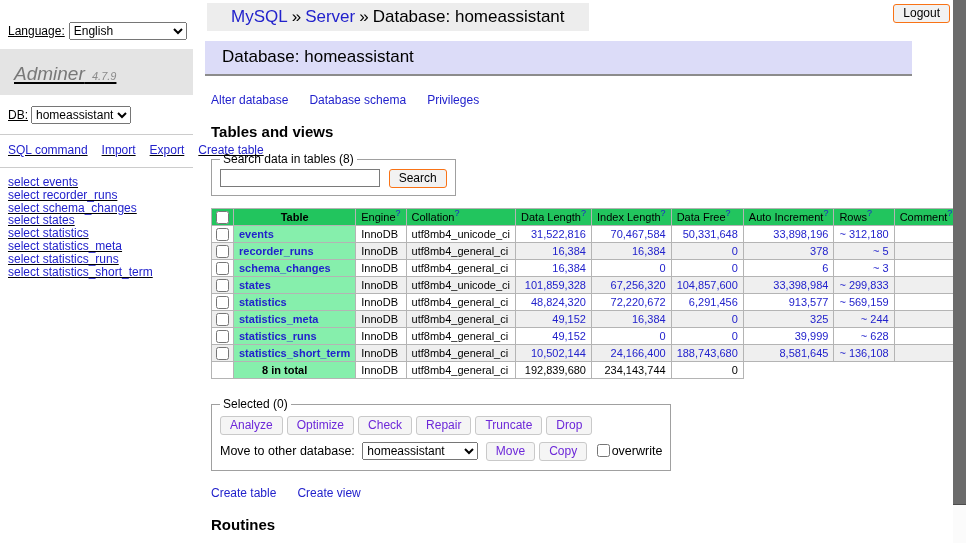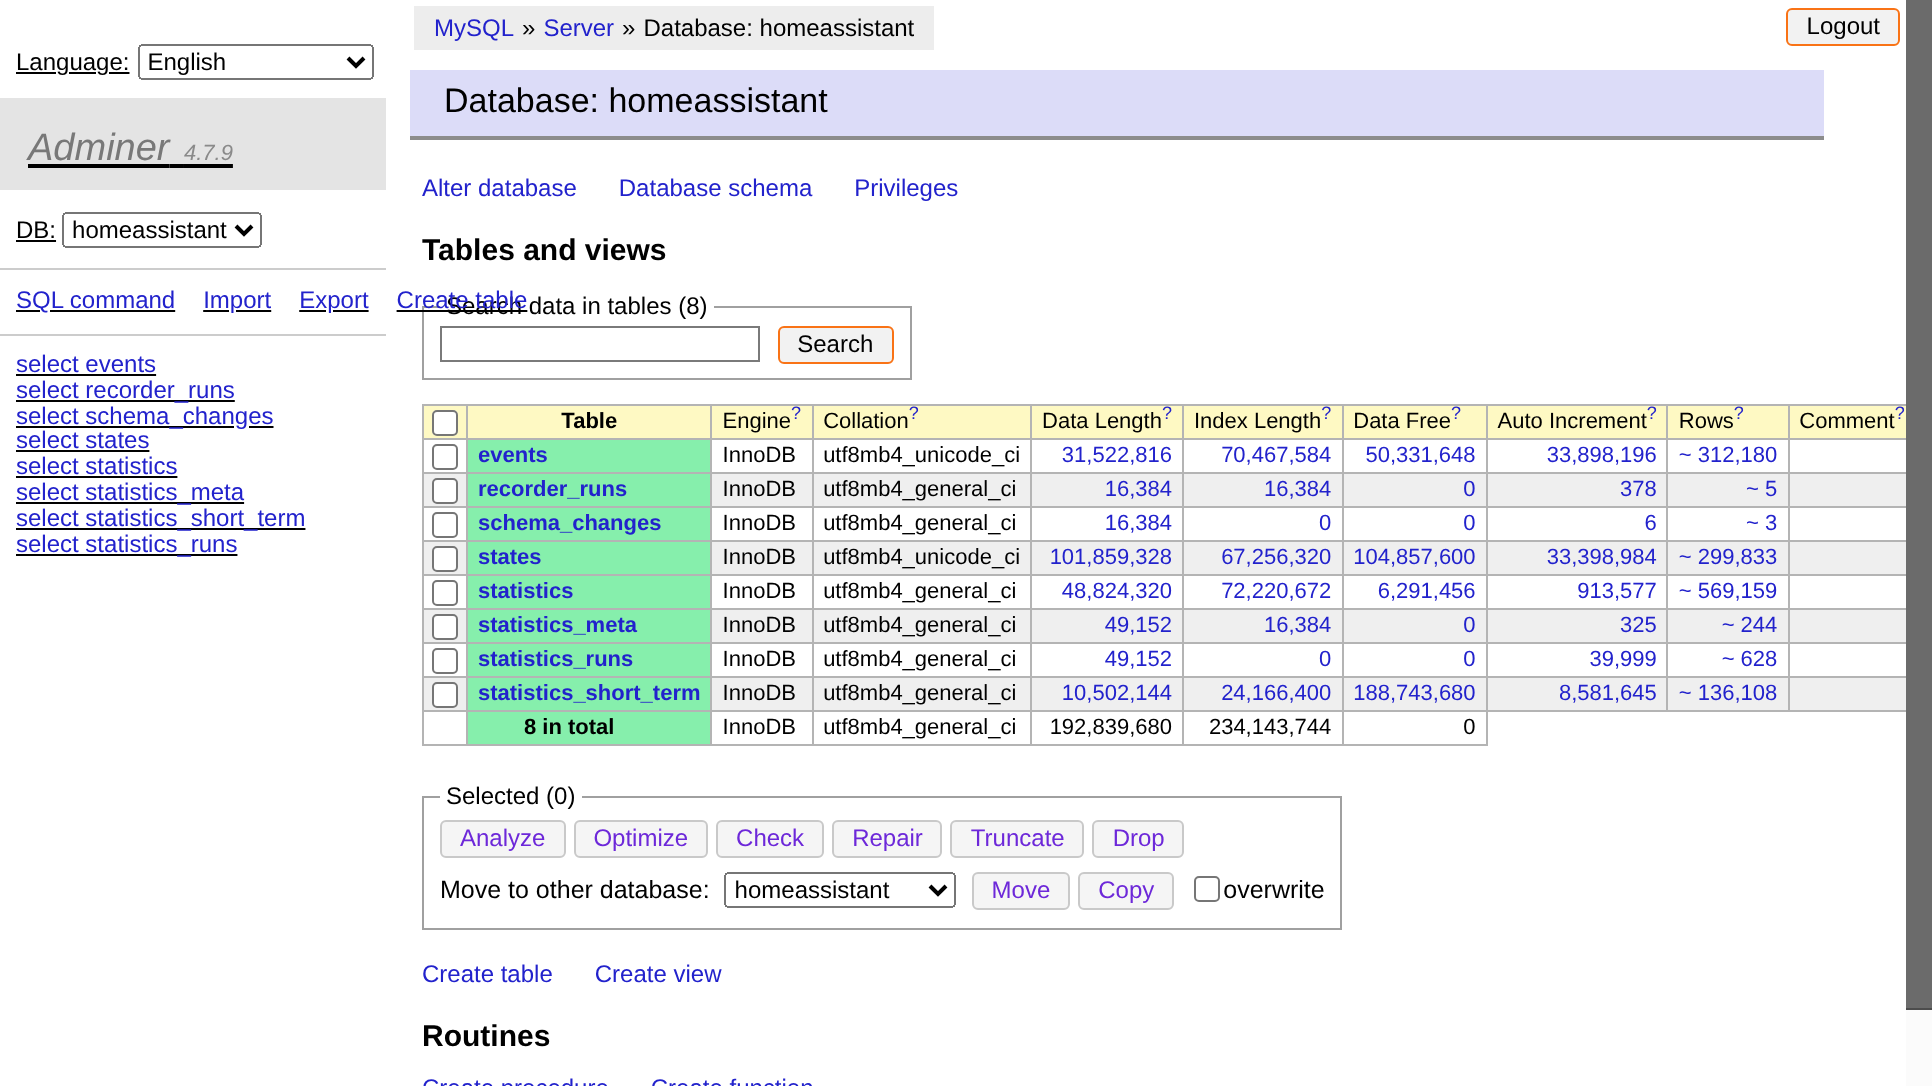--- a/index.html
+++ b/index.html
@@ -25,7 +25,7 @@
   .sb-tables a { display:block; line-height:12.8px; white-space:nowrap; }
 
   
-  .breadcrumb { display:inline-block; background:#ededed; margin:3px 0 0 7px; padding:4px 10px; font-size:12px; }
+  .breadcrumb { display:inline-block; background:#ededed; margin:3px 0 0 7px; padding:4px 24px; font-size:17px; }
   .breadcrumb .sep { color:#000; margin:0 4px; }
   .logout-btn { position:absolute; top:4px; right:16px; }
   button { font-family:inherit; font-size:12px; padding:1px 9px 2px; border:1px solid #f97316; border-radius:3px;

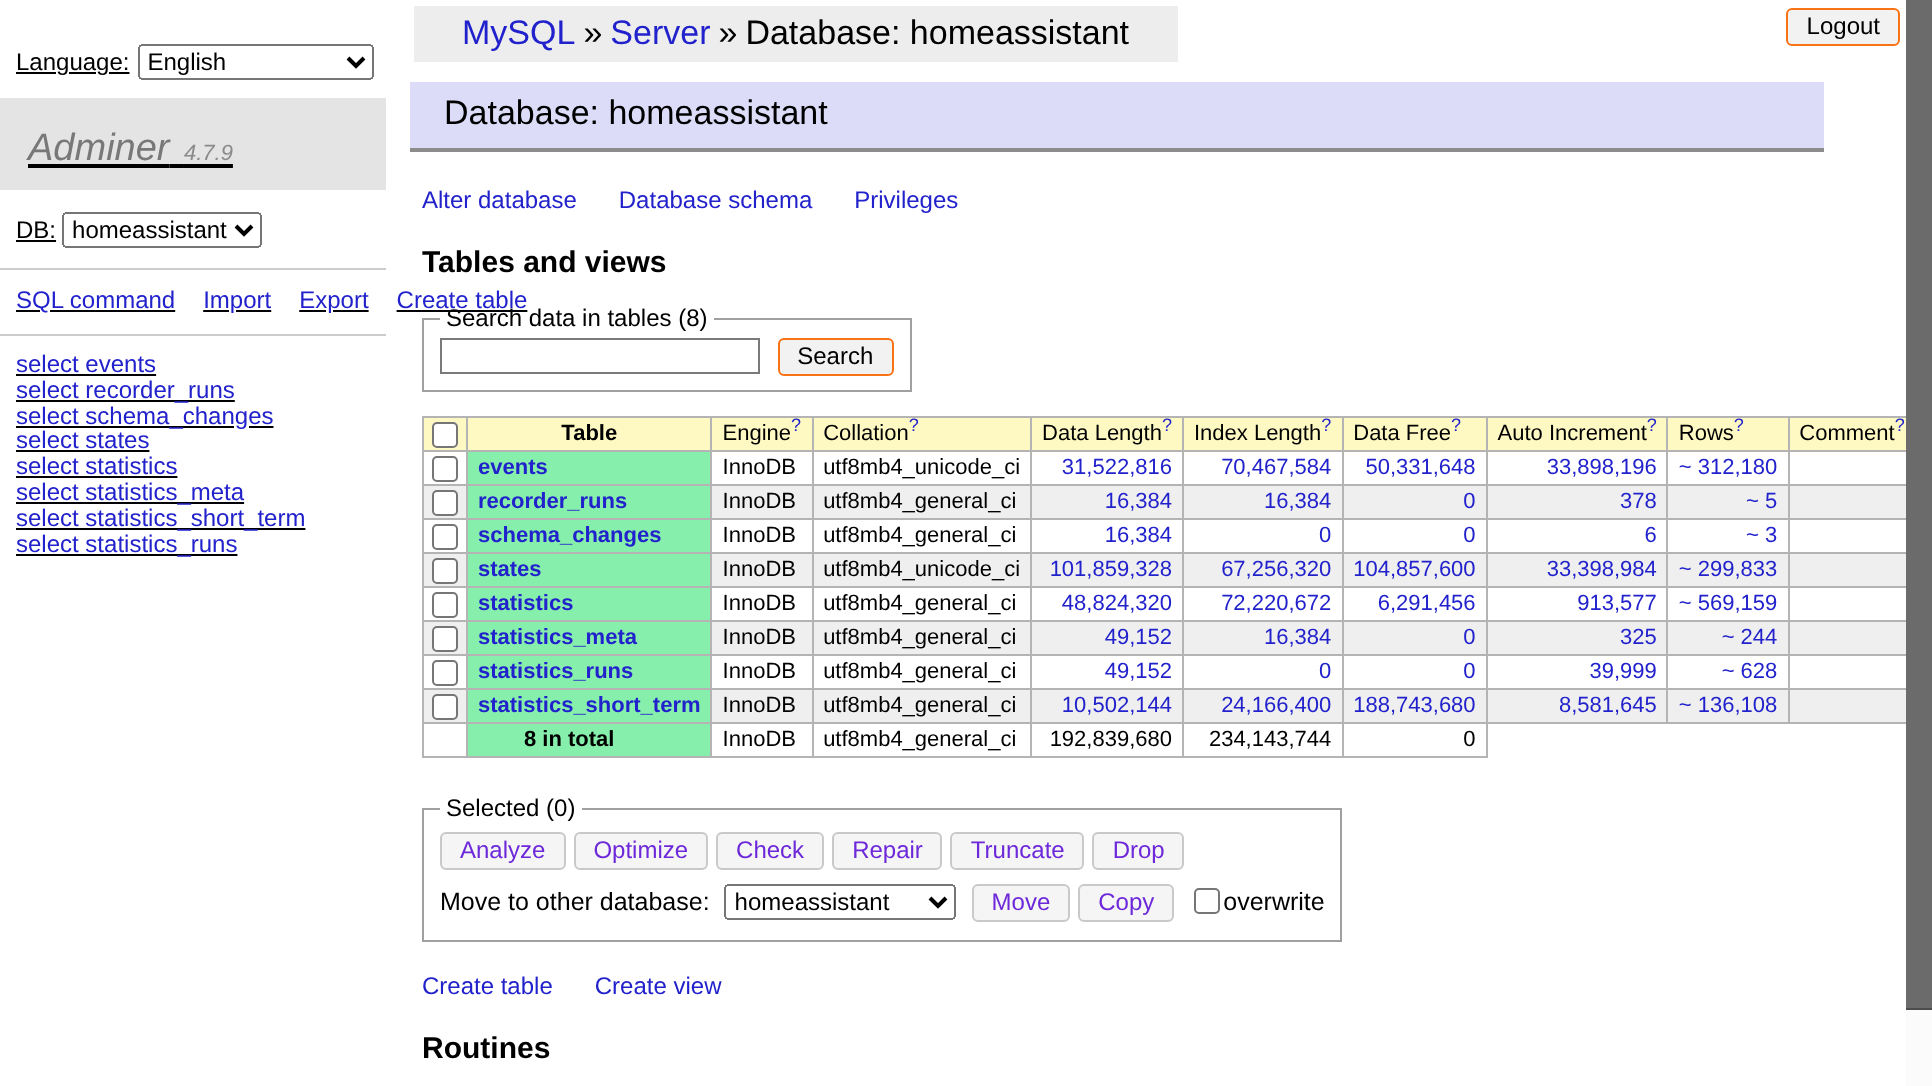--- a/index.html
+++ b/index.html
@@ -47,7 +47,7 @@
   
   table.db-tables { border-collapse:collapse; margin:12px 0 0 11px; font-size:11px; }
   .db-tables td, .db-tables th { border:1px solid #b4b4b4; padding:2px 5px; white-space:nowrap; height:15px; }
-  .db-tables thead td, .db-tables thead th { background:#fef9c3; font-weight:normal; text-align:left; }
+  .db-tables thead td, .db-tables thead th { background:#22c55e; font-weight:normal; text-align:left; }
   .db-tables thead th.col-table { font-weight:bold; text-align:center; }
   .db-tables tbody th { background:#86efac; text-align:left; font-weight:bold; }
   .db-tables tbody tr.even td { background:#efefef; }

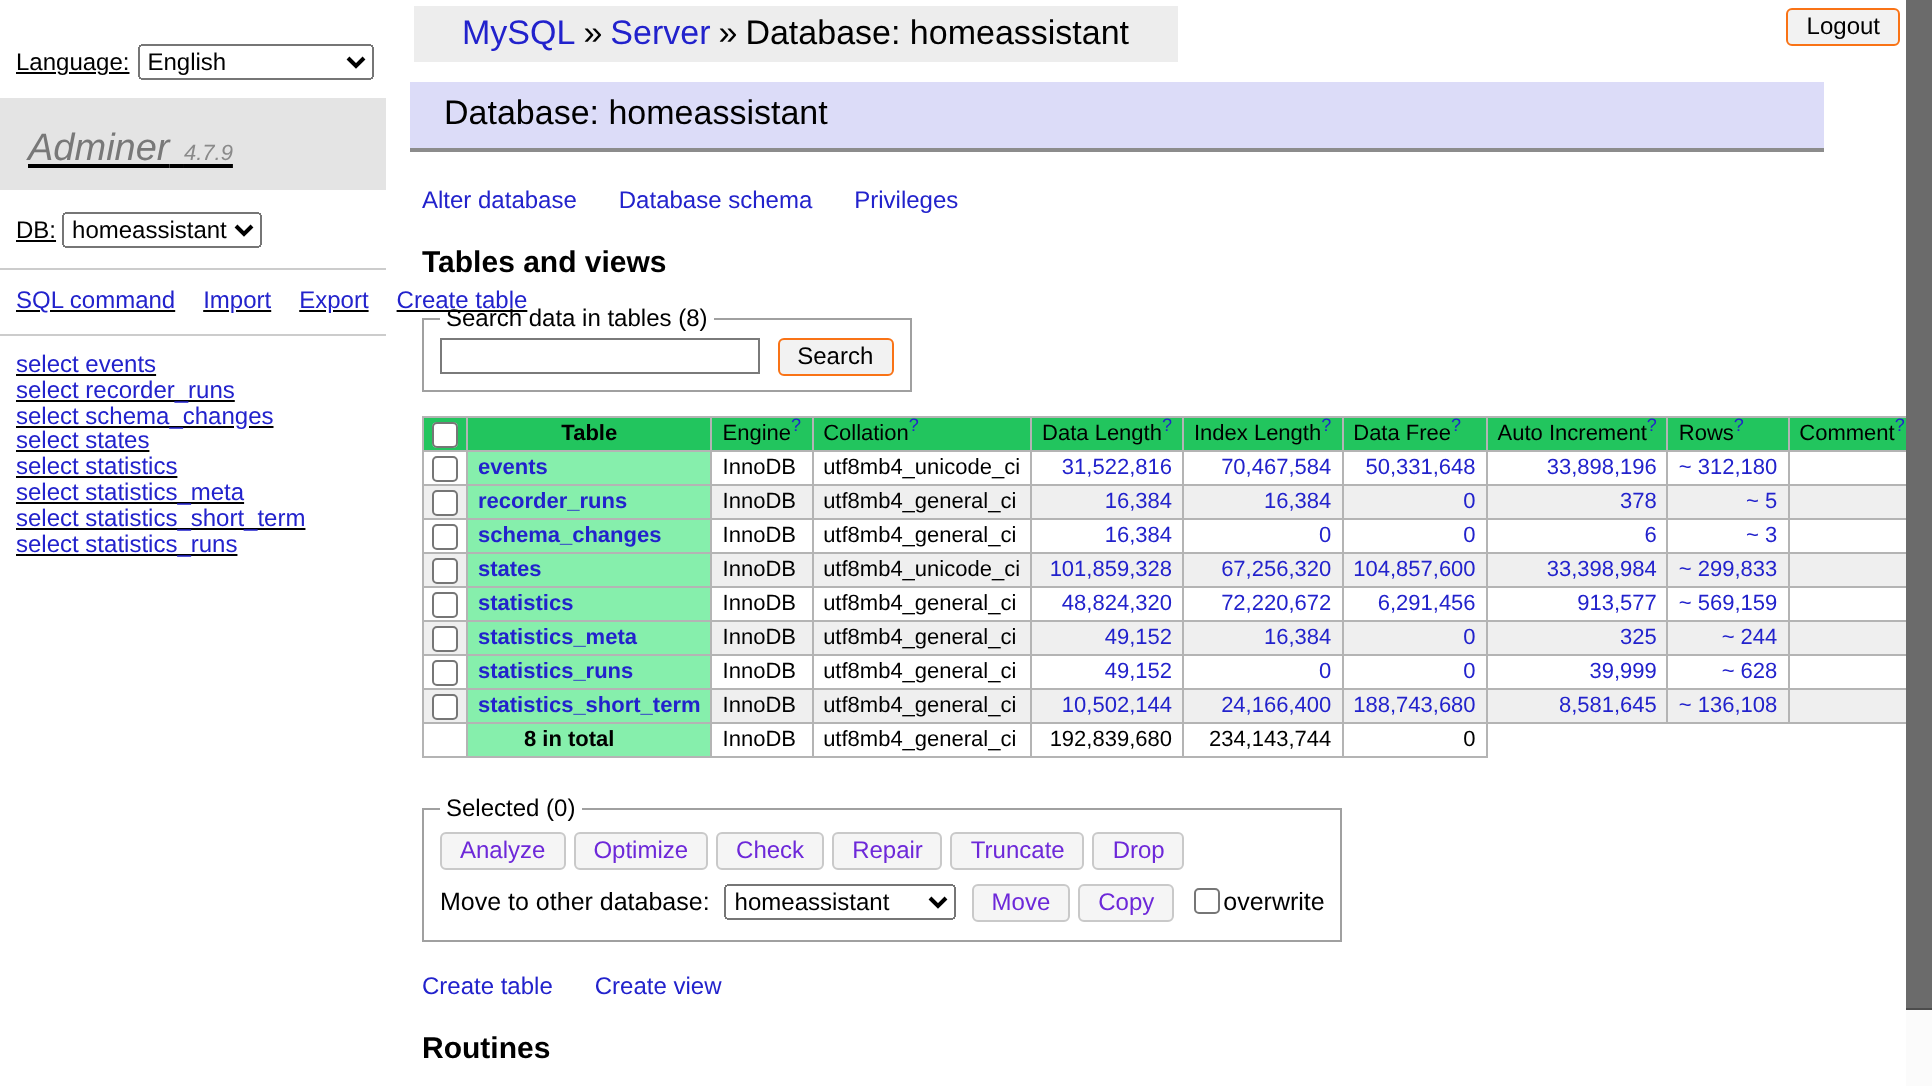--- a/index.html
+++ b/index.html
@@ -104,8 +104,8 @@
         <a>select states</a>
         <a>select statistics</a>
         <a>select statistics_meta</a>
+        <a>select statistics_runs</a>
         <a>select statistics_short_term</a>
-        <a>select statistics_runs</a>
       </div>
   </div>
 

